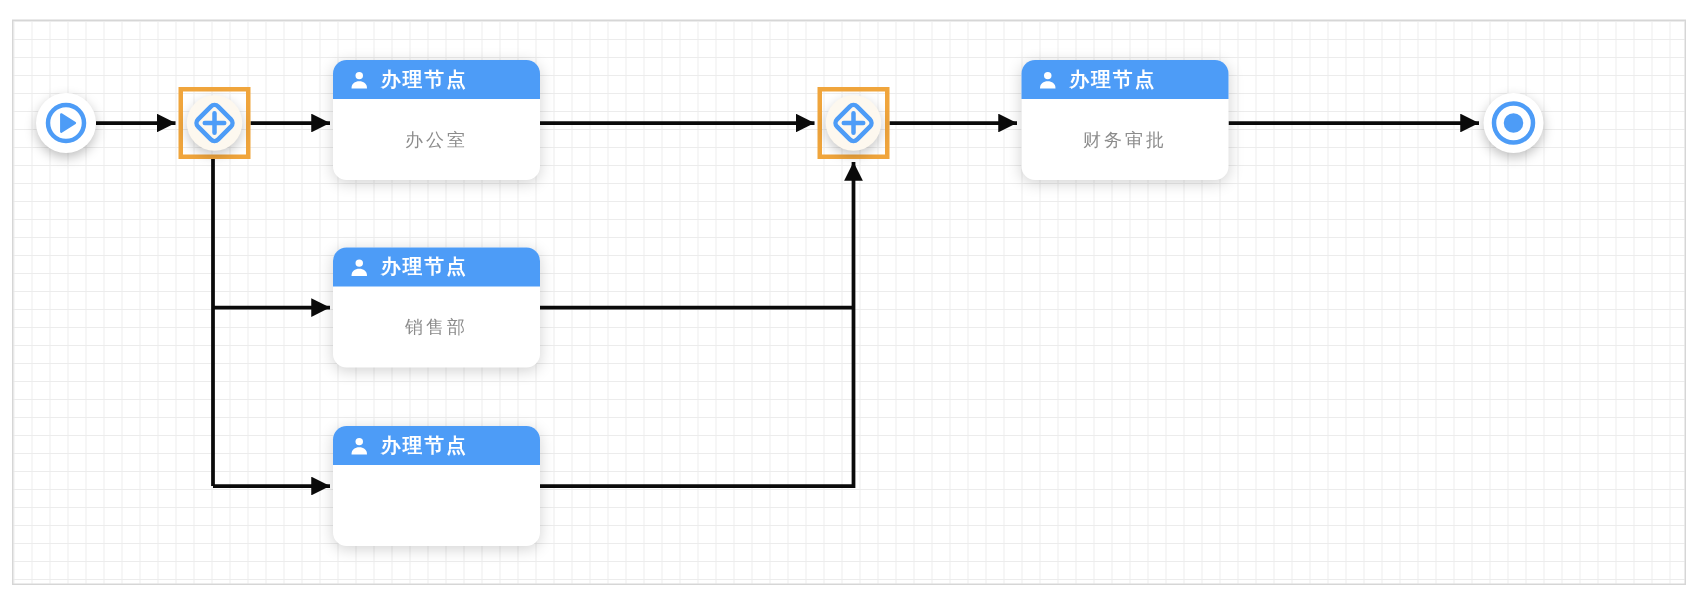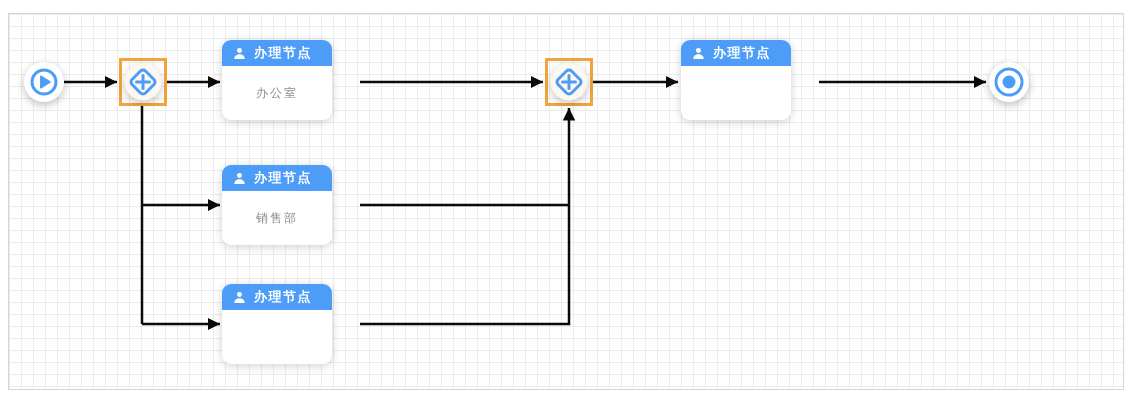--- a/index.html
+++ b/index.html
@@ -47,7 +47,7 @@
   .gw-stroke{stroke:var(--primary);stroke-width:3;fill:none;}
 
   .task{
-    position:absolute;width:110px;height:80px;background:#fff;border-radius:9px;
+    position:absolute;width:138px;height:80px;background:#fff;border-radius:9px;
     box-shadow:0 2px 10px rgba(0,0,0,0.18);
   }
   .task .hd{

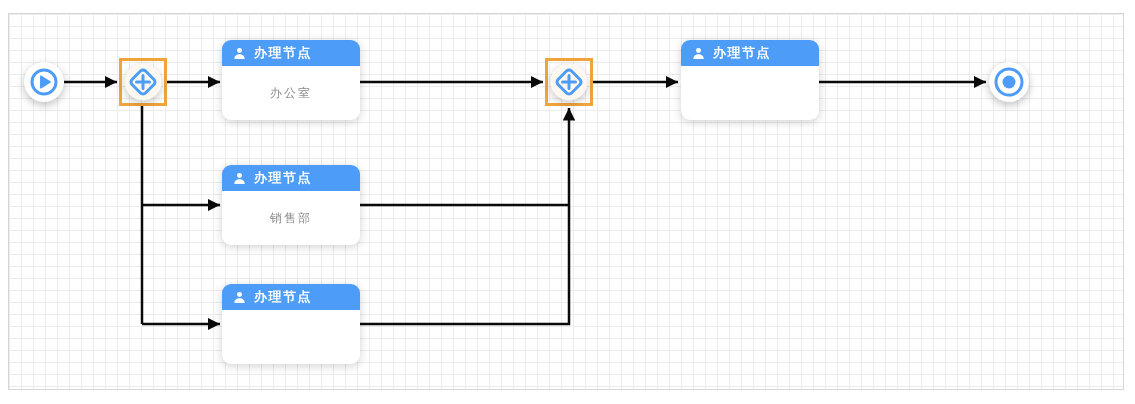--- a/index.html
+++ b/index.html
@@ -161,6 +161,7 @@
     </span>
     <span>办理节点</span>
   </div>
+  <div class="bd">财务审批</div>
 </div>
 
 <div class="event" style="left:989px;top:62px;">

